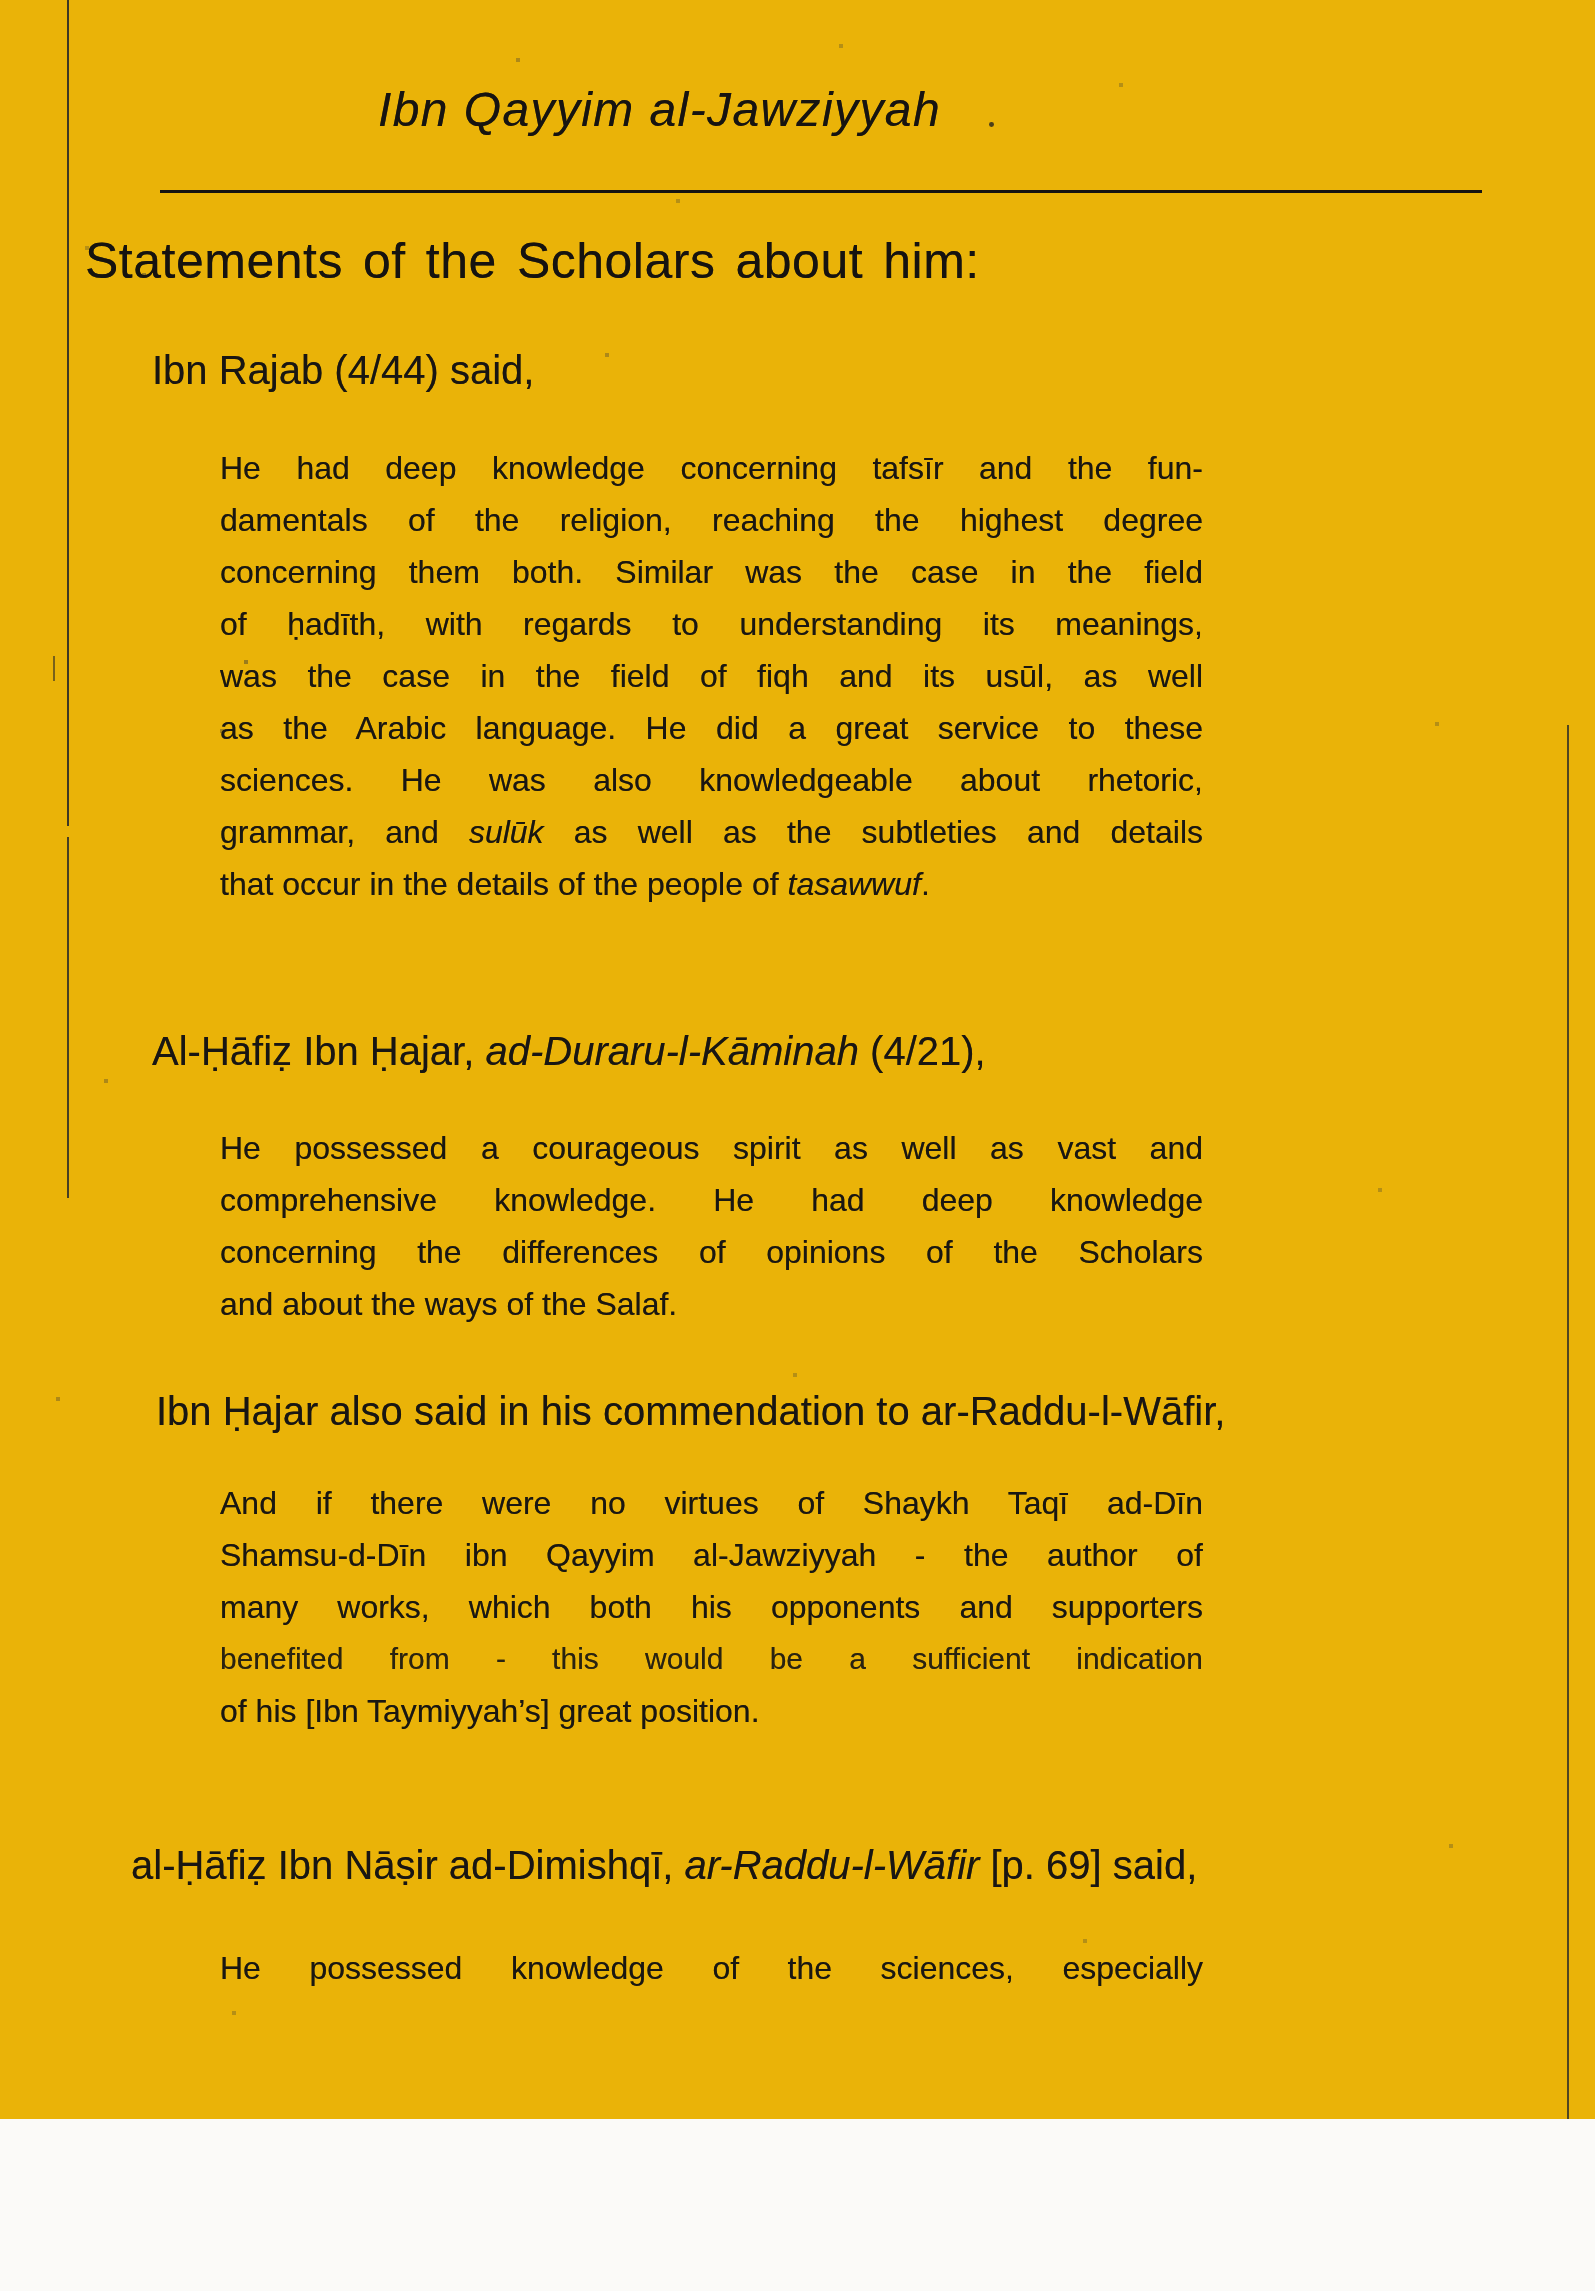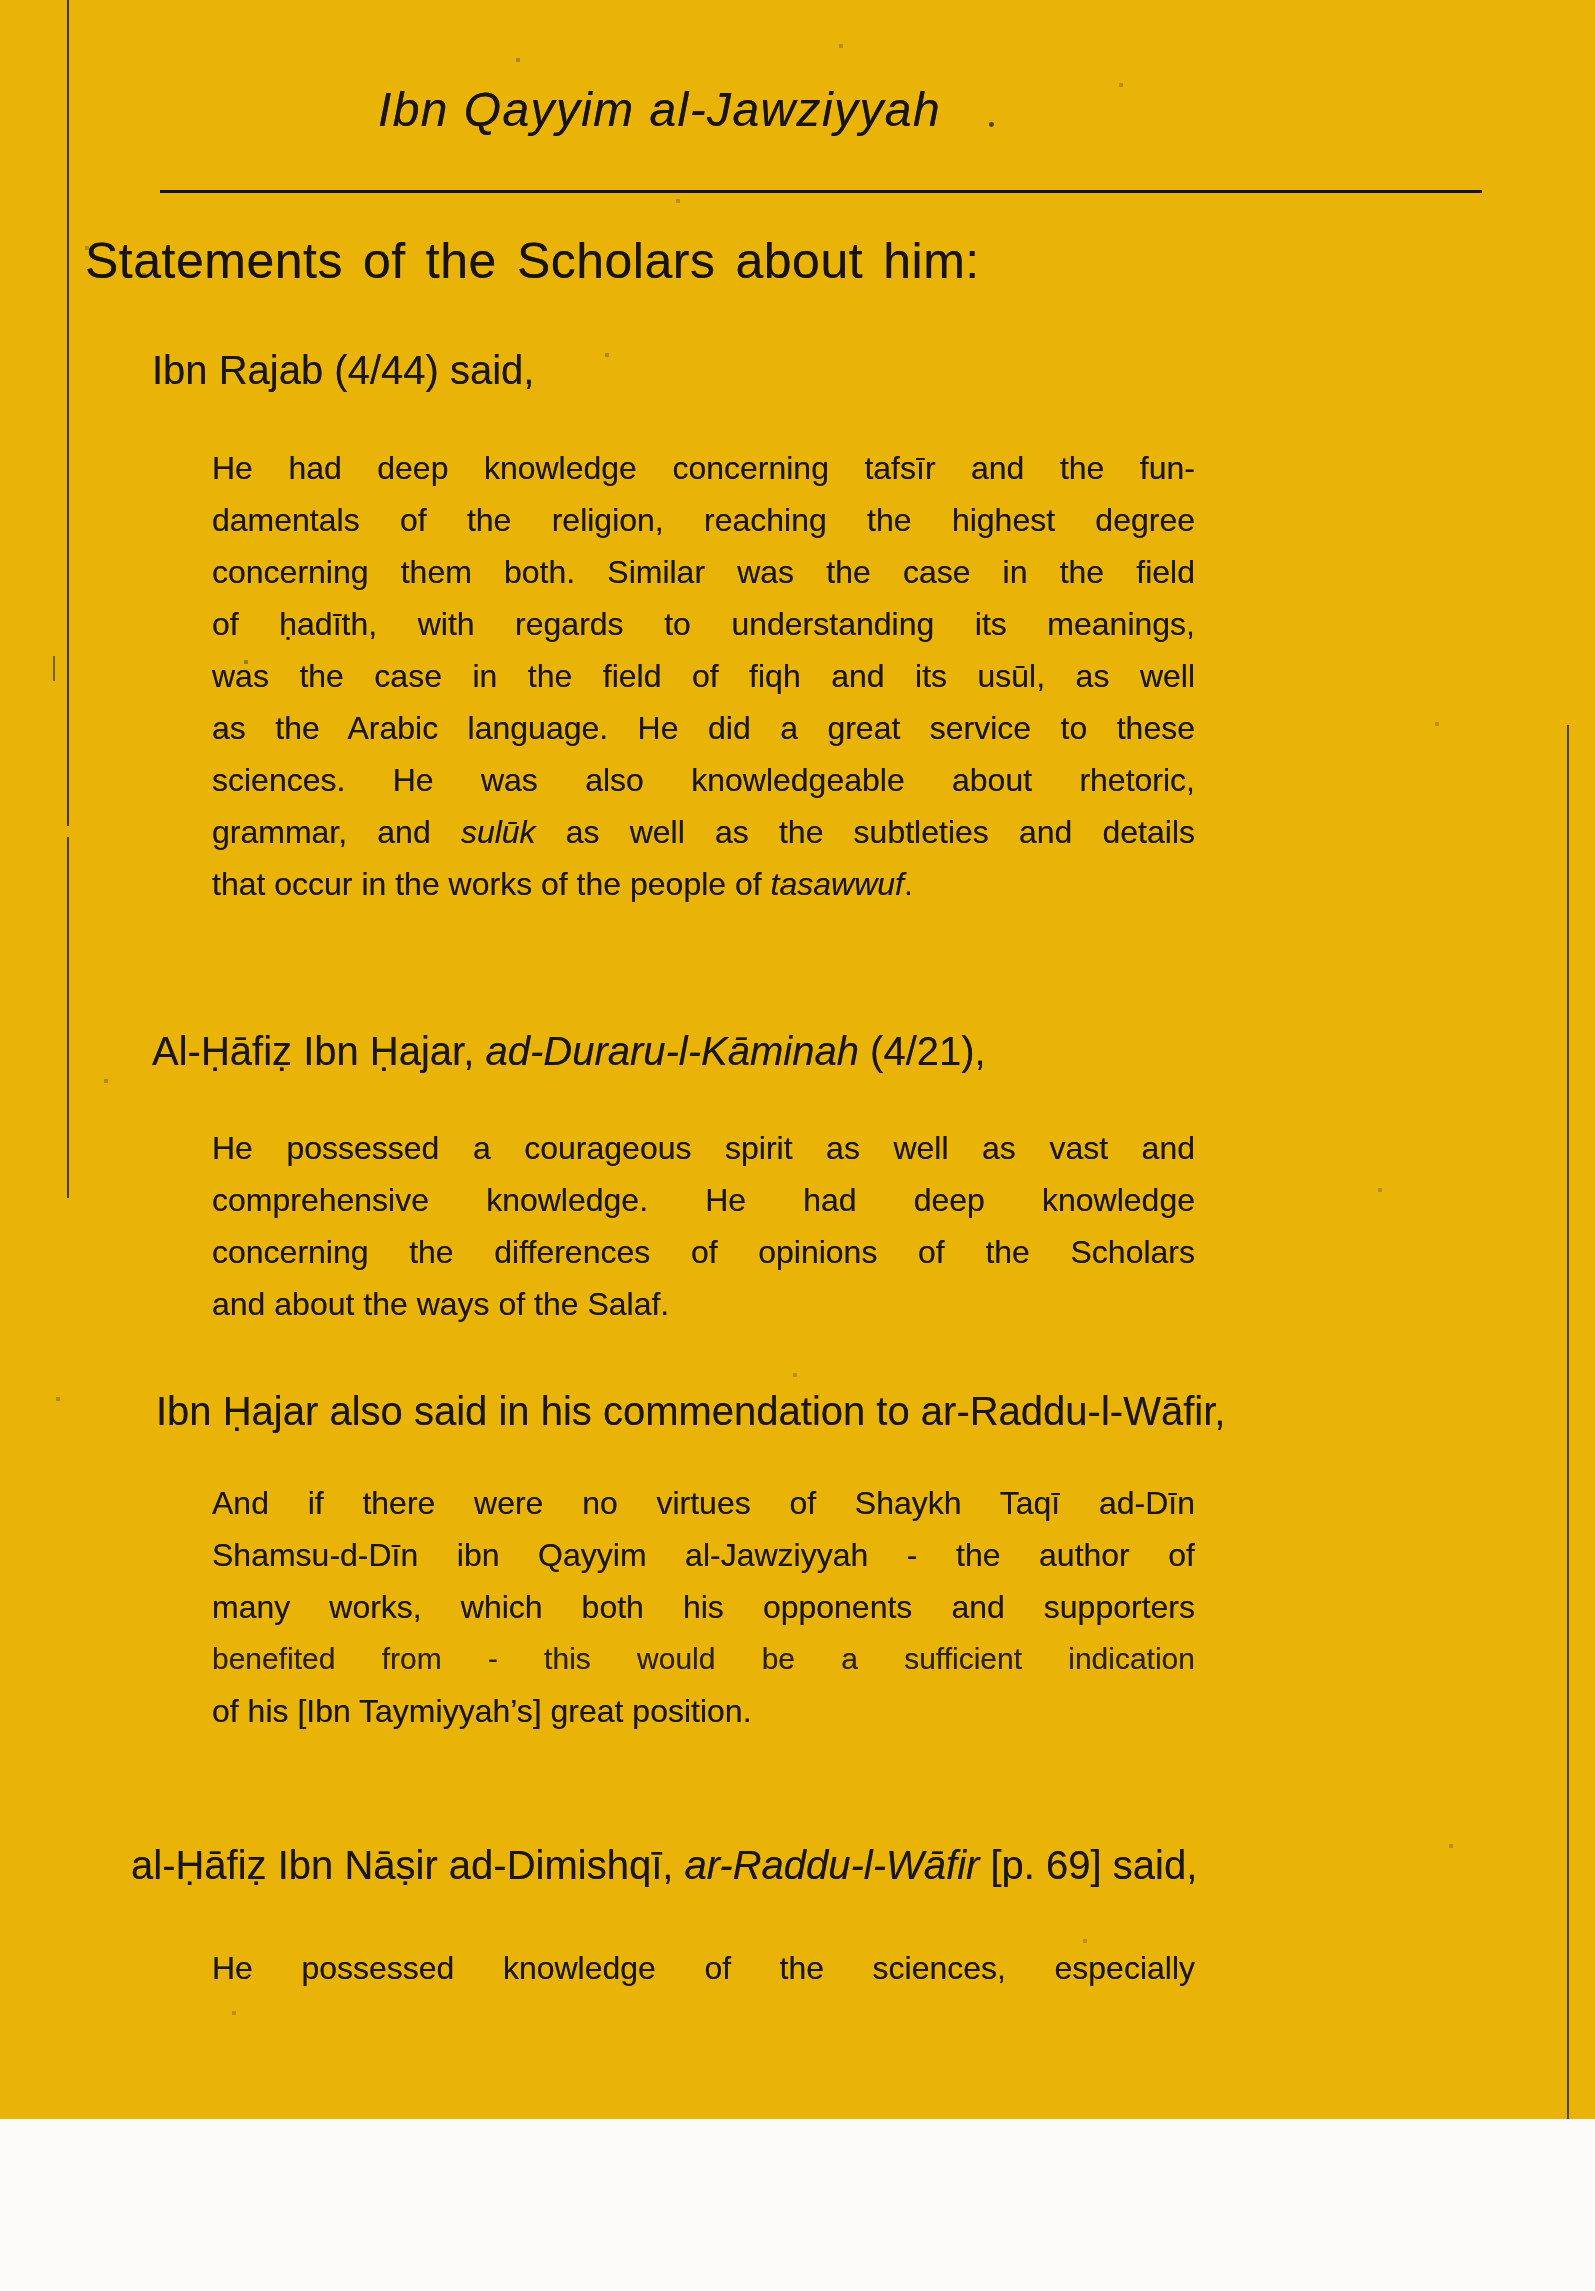--- a/index.html
+++ b/index.html
@@ -77,7 +77,7 @@
   .attr-3 { left: 156px; top: 1389px; }
   .attr-4 { left: 131px; top: 1843px; }
   .quote {
-    position: absolute; left: 212px; width: 983px;
+    position: absolute; left: 220px; width: 983px;
   }
   .quote-1 { top: 442px; }
   .quote-2 { top: 1122px; }

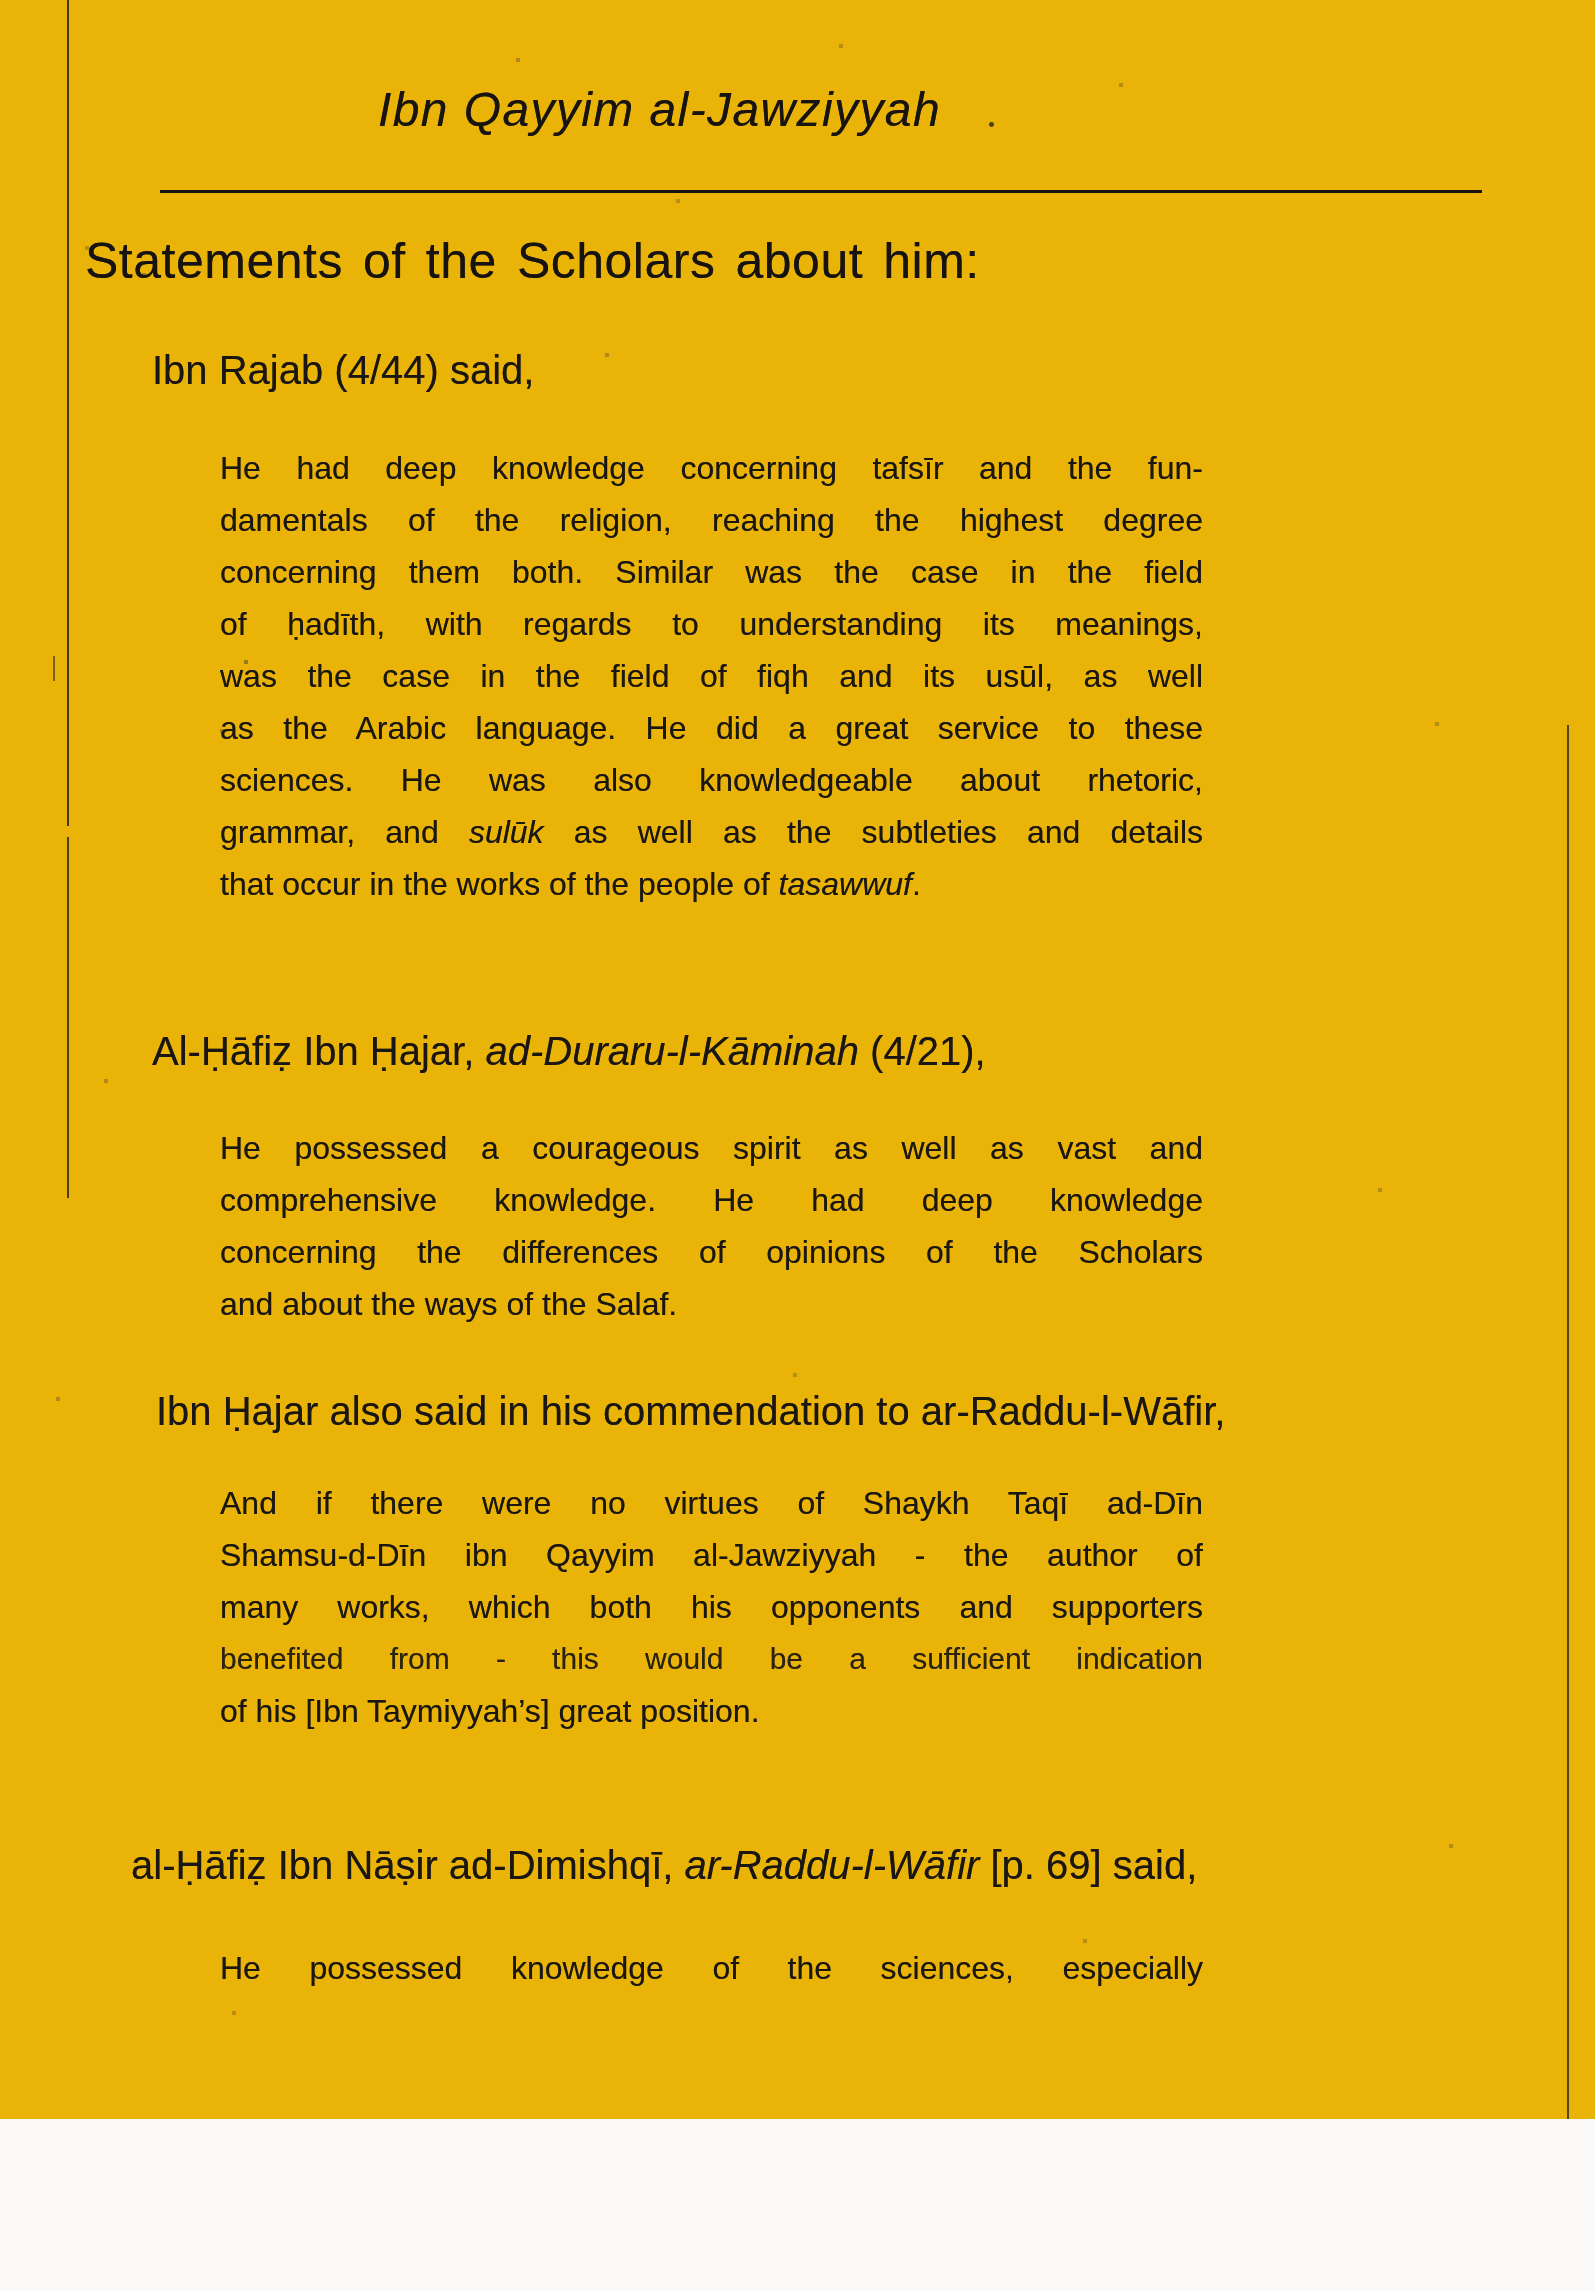--- a/index.html
+++ b/index.html
@@ -129,7 +129,7 @@
     <div class="qline"><span>as the Arabic language. He did a great service to these</span></div>
     <div class="qline"><span>sciences. He was also knowledgeable about rhetoric,</span></div>
     <div class="qline"><span>grammar, and </span><span class="it">sulūk</span><span> as well as the subtleties and details</span></div>
-    <div class="qline qlast"><span>that occur in the works of the people of </span><span class="it">tasawwuf</span><span>.</span></div>
+    <div class="qline qlast"><span>that occur in the details of the people of </span><span class="it">tasawwuf</span><span>.</span></div>
   </div>
 
   <div class="attr attr-2">

